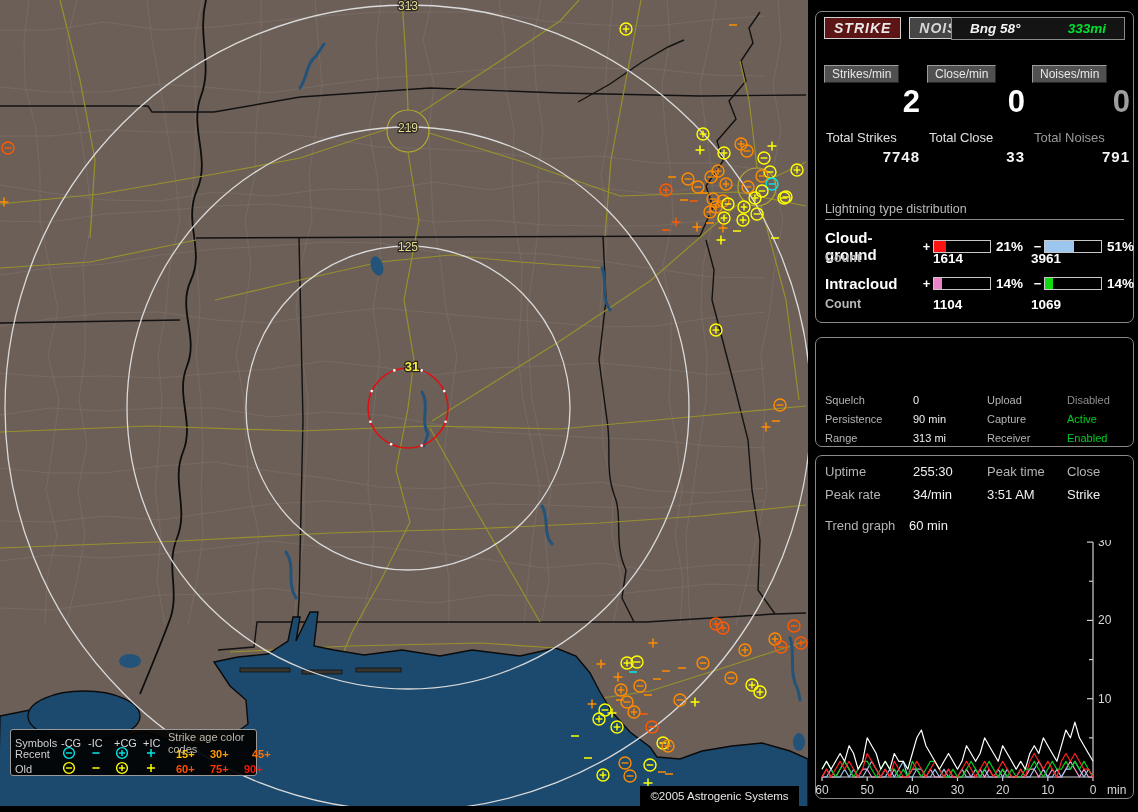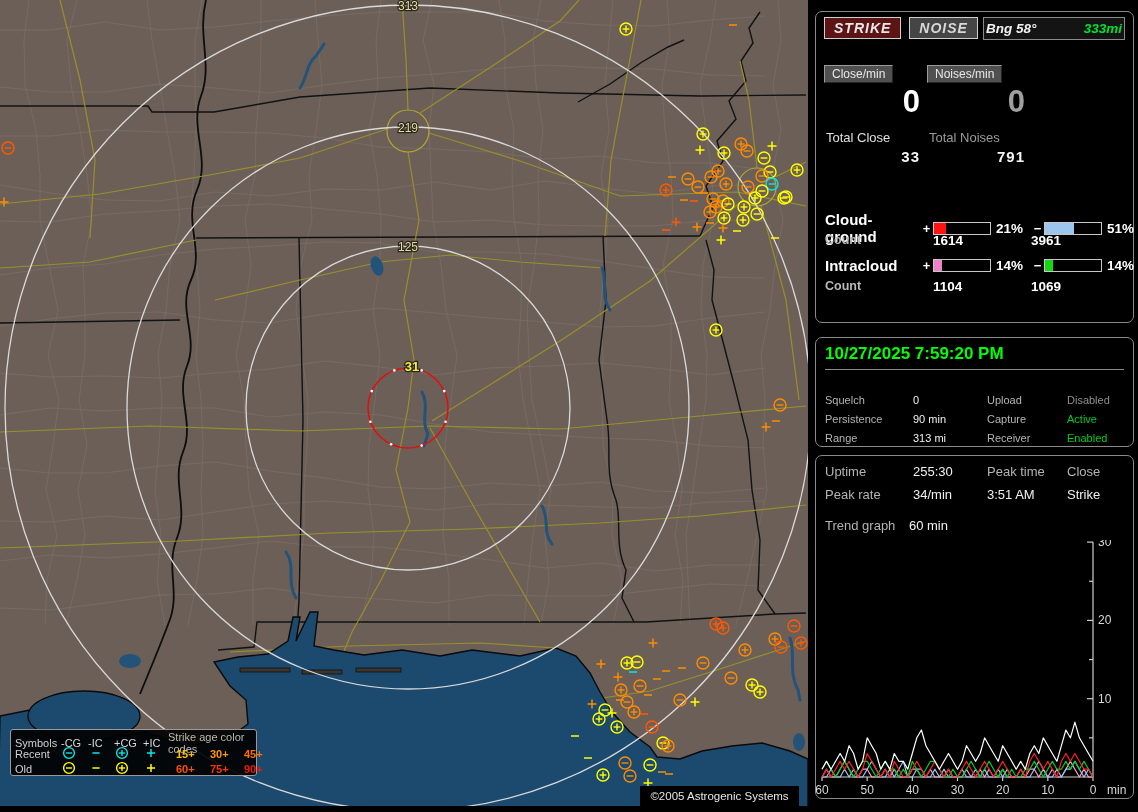--- a/index.html
+++ b/index.html
@@ -16,7 +16,7 @@
   .togglebtn{display:inline-block;font-weight:bold;font-size:14px;padding:2px 9px;border:1px solid #cfcfcf;margin-right:8px;letter-spacing:1px;}
   .strike{background:#5c1414;color:#e8e8e8;}
   .noise{background:#454545;color:#d8d8d8;}
-  .bngbox{position:absolute;right:0;top:0;width:136px;height:21px;background:#141414;border:1px solid #8a8a8a;display:flex;justify-content:space-between;align-items:center;padding:0 2px;font-weight:bold;font-size:13.5px;}
+  .bngbox{position:absolute;right:0;top:0;width:136px;height:21px;background:#141414;border:1px solid #8a8a8a;display:flex;justify-content:space-between;align-items:center;padding:0 18px;font-weight:bold;font-size:13.5px;}
   .bngbox .bng{color:#f2f2f2;}
   .bngbox .rng{color:#00e030;}
   .counters{position:absolute;left:8px;top:52px;right:6px;display:grid;grid-template-columns:100px 102px 102px;column-gap:3px;}

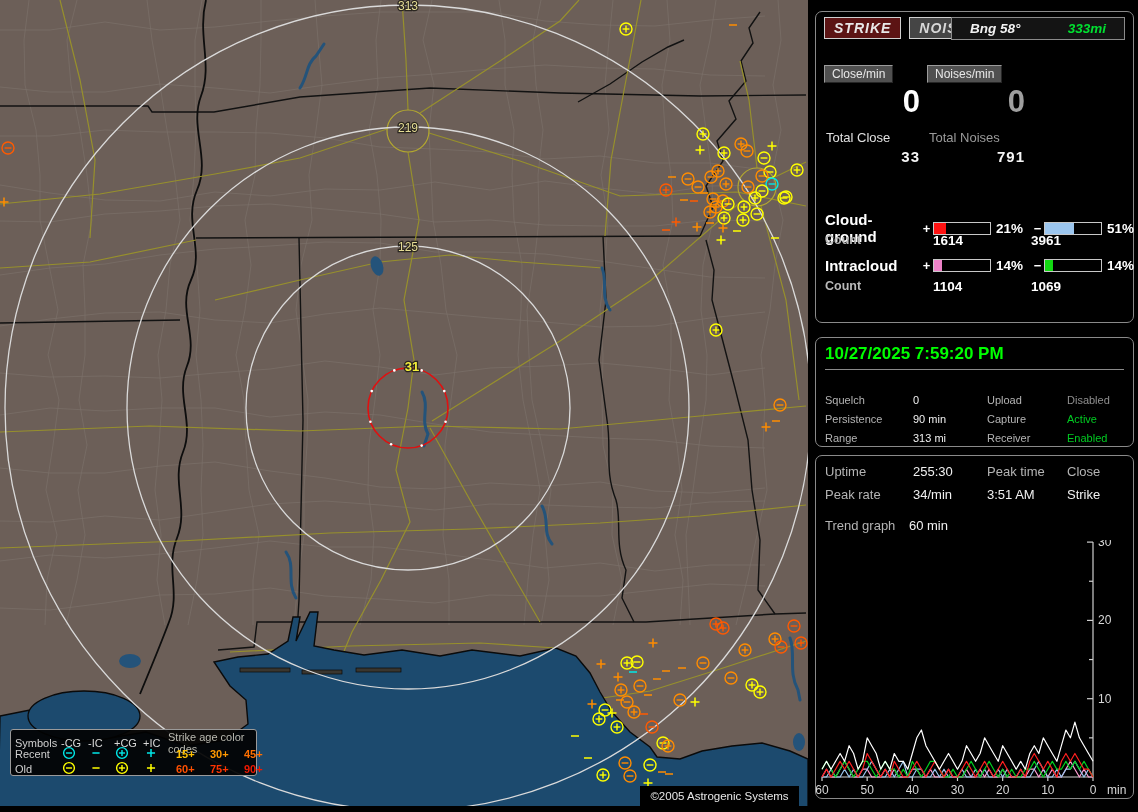--- a/index.html
+++ b/index.html
@@ -439,6 +439,12 @@
     </div>
     <div class="counters">
       <div class="ccol">
+        <span class="badge">Strikes/min</span>
+        <div class="rate">2</div>
+        <div class="totlabel">Total Strikes</div>
+        <div class="totval">7748</div>
+      </div>
+      <div class="ccol">
         <span class="badge">Close/min</span>
         <div class="rate">0</div>
         <div class="totlabel">Total Close</div>

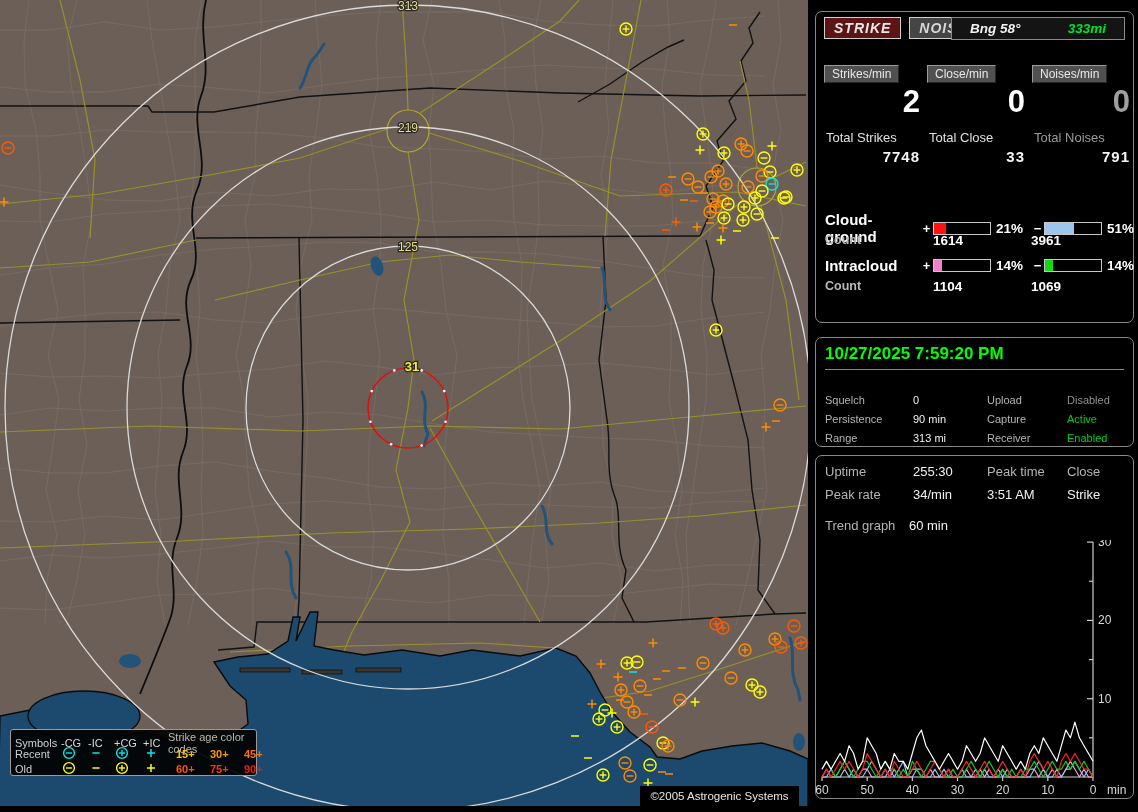--- a/index.html
+++ b/index.html
@@ -458,6 +458,7 @@
       </div>
     </div>
     <div class="distwrap">
+      <div class="disttitle">Lightning type distribution</div>
       <div class="distrow">
         <span class="nm">Cloud-ground</span>
         <span class="sign">+</span>

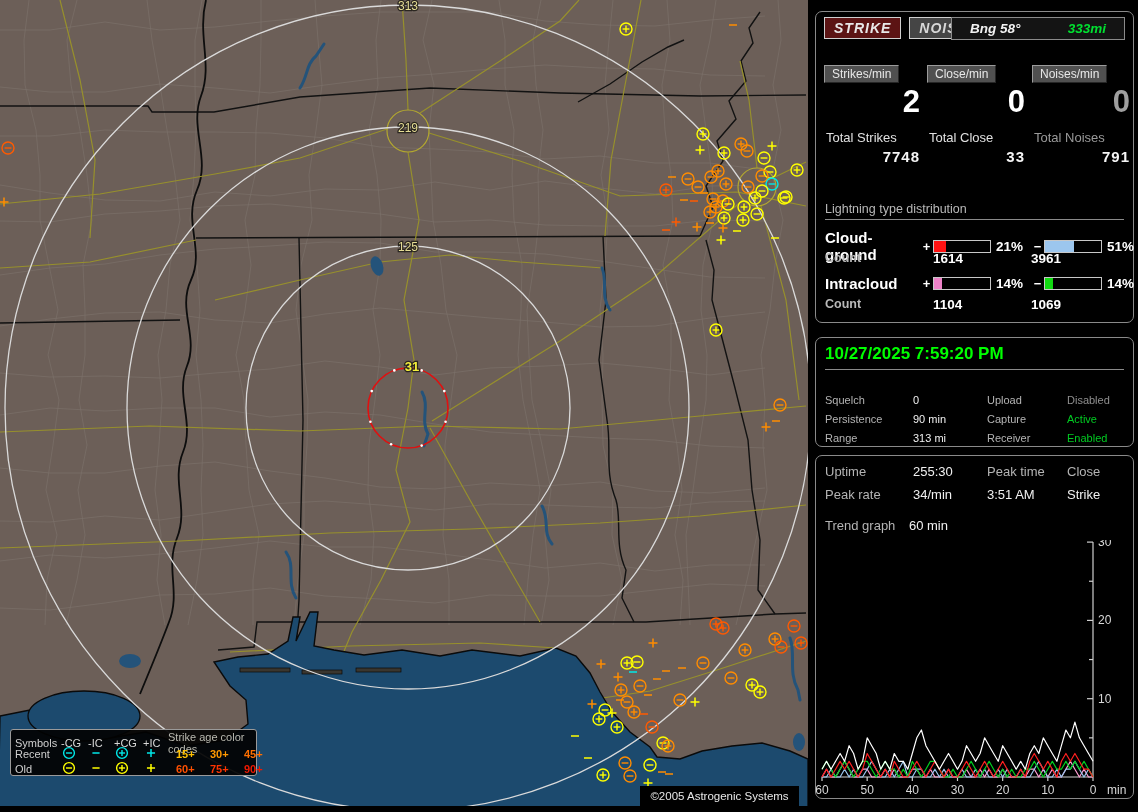--- a/index.html
+++ b/index.html
@@ -499,7 +499,6 @@
   </div>
 
   <div class="panel" id="p2">
-    <div class="datetime">10/27/2025 7:59:20 PM</div>
     <div class="statgrid">
       <span class="lab">Squelch</span>
       <span class="val">0</span>

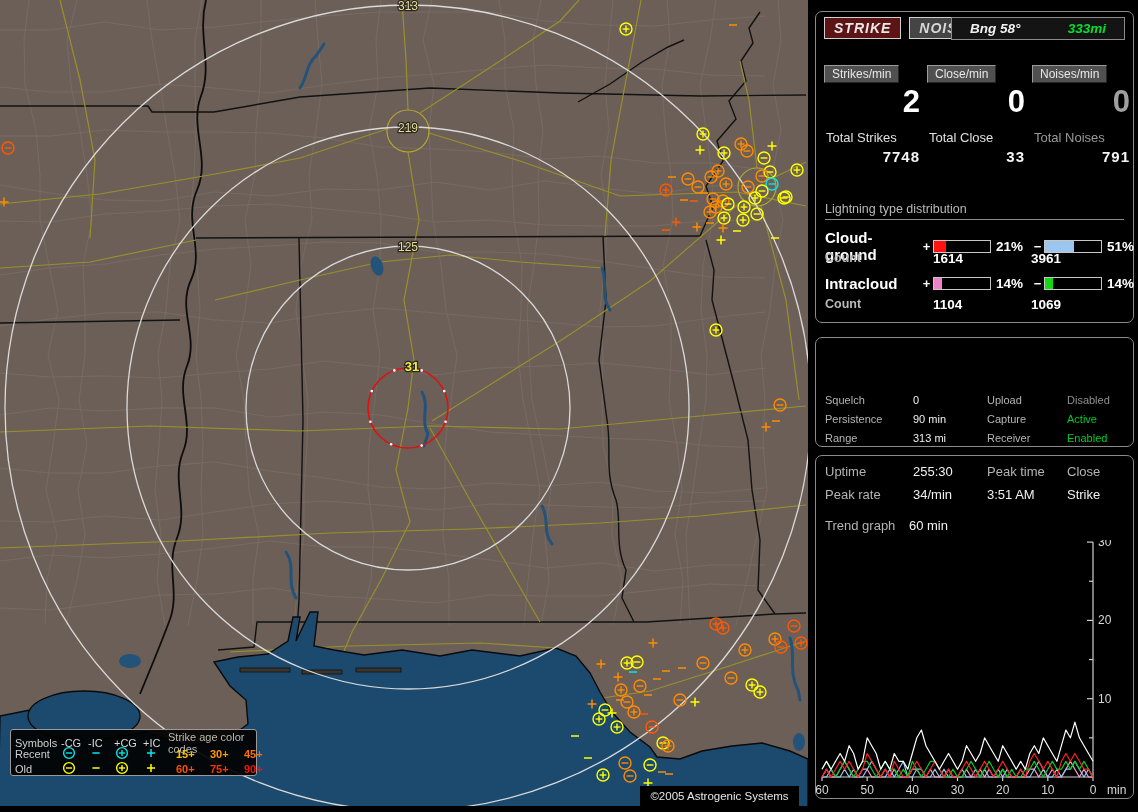--- a/index.html
+++ b/index.html
@@ -397,7 +397,7 @@
         <span></span>
         <span class="agec" style="color: rgb(255, 192, 0);">15+</span>
         <span class="agec" style="color: rgb(255, 152, 0);">30+</span>
-        <span class="agec" style="color: rgb(255, 112, 0);">45+</span>
+        <span class="agec" style="color: rgb(255, 112, 0); margin-left: 8px;">45+</span>
       </div>
     <div class="lgrow" id="lgold">
       <span class="t">Old</span>

